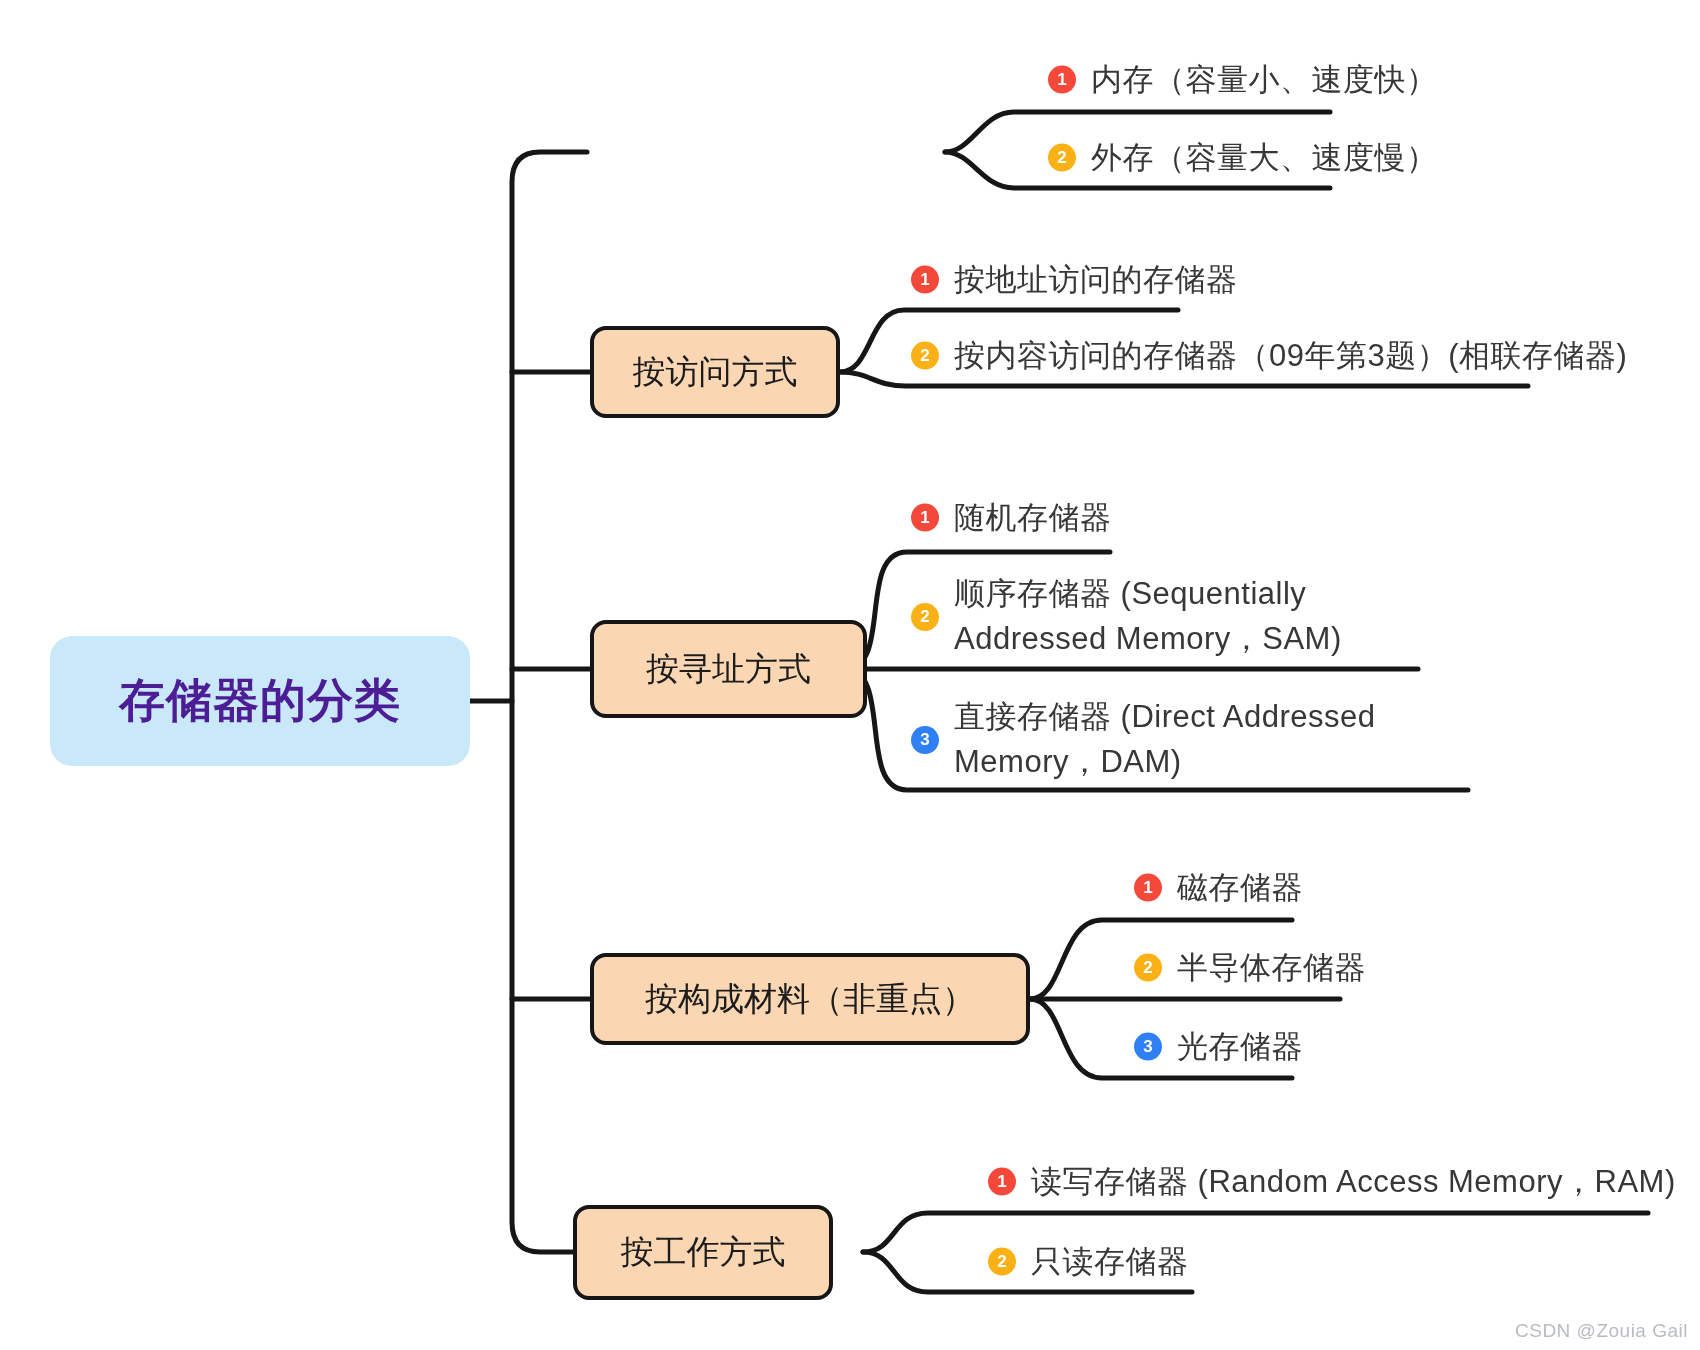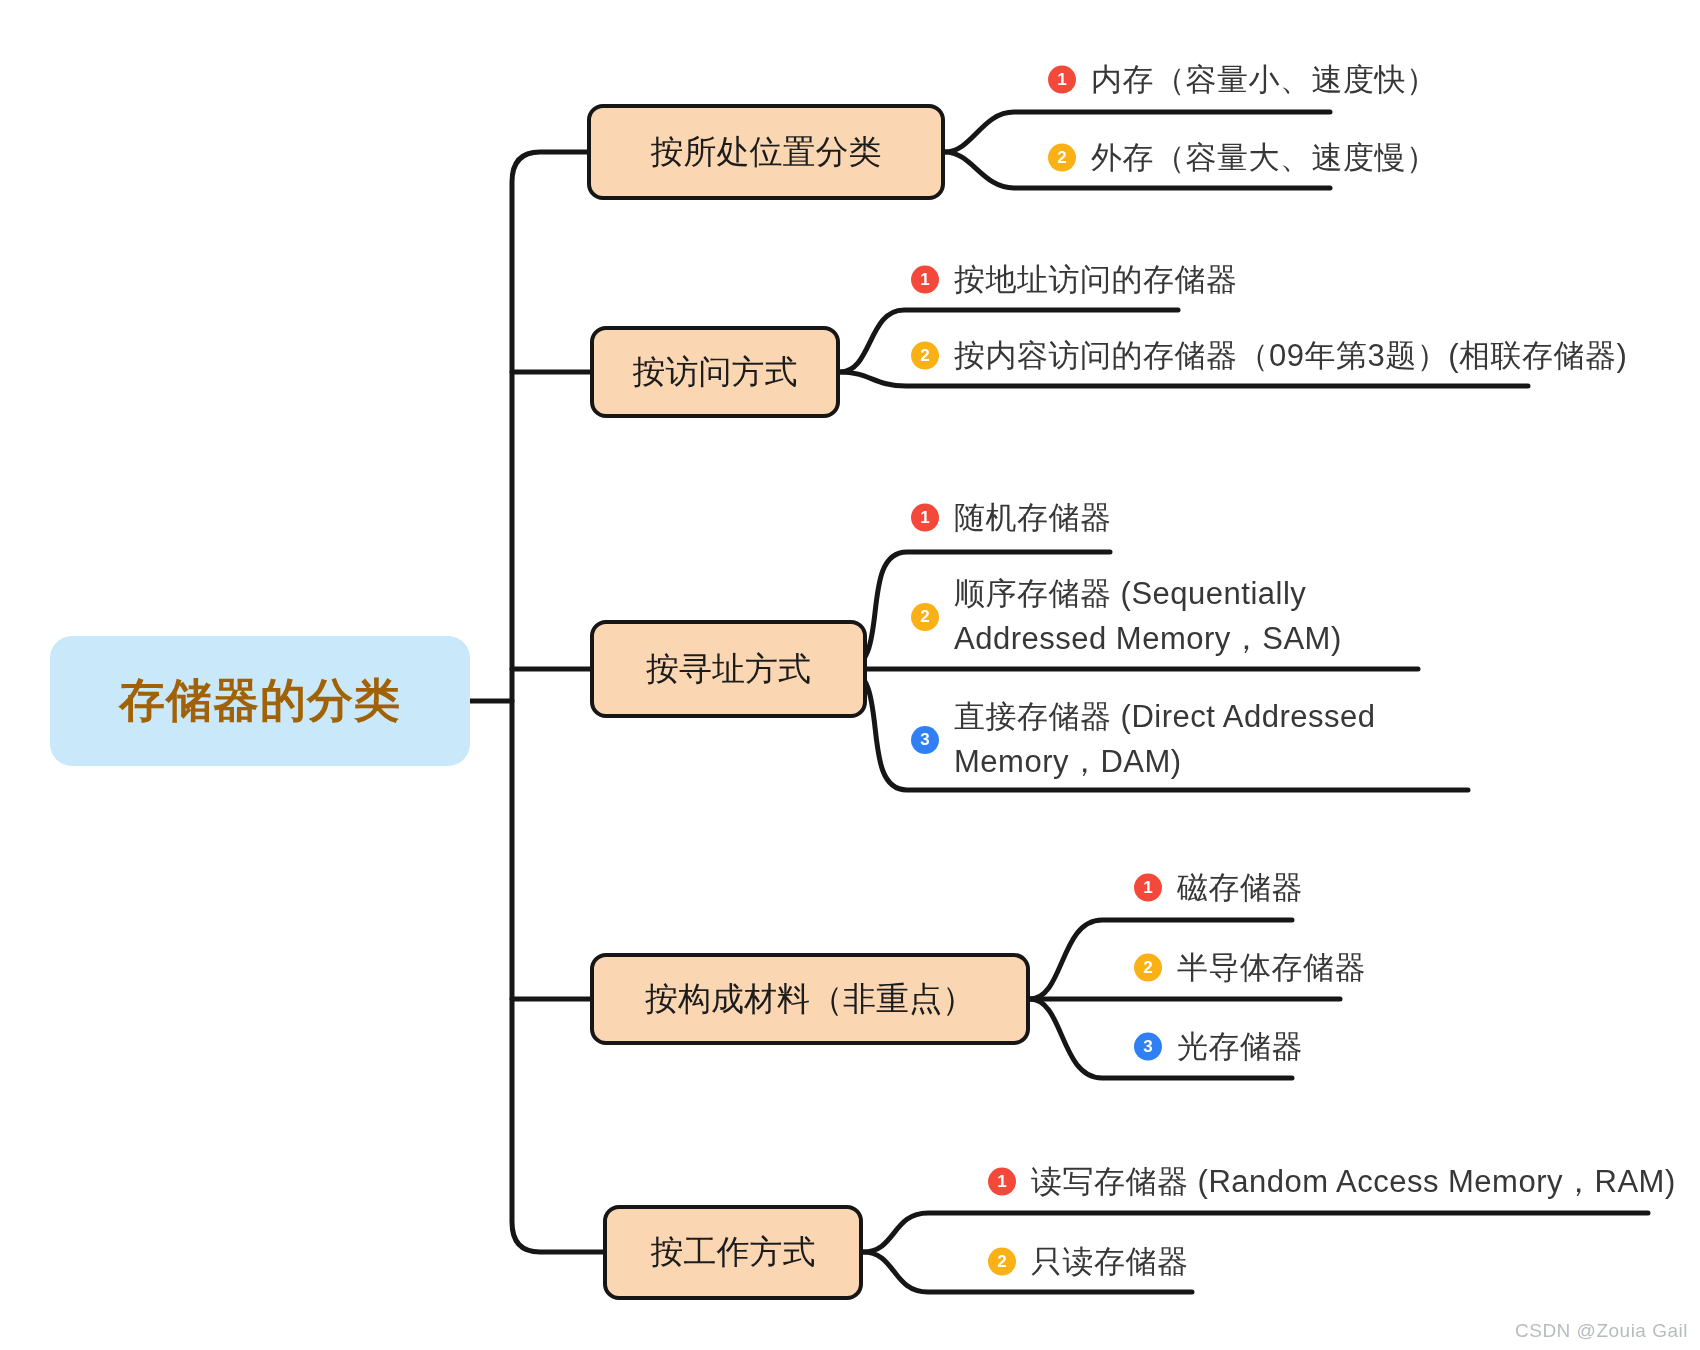--- a/index.html
+++ b/index.html
@@ -82,9 +82,6 @@
     <span>存储器的分类</span>
   </div>
 
-  <div class="topic branch-topic" style="left:587px;top:104px;width:358px;height:96px;">
-    <span>按所处位置分类</span>
-  </div>
   <div class="topic branch-topic" style="left:590px;top:326px;width:250px;height:92px;">
     <span>按访问方式</span>
   </div>

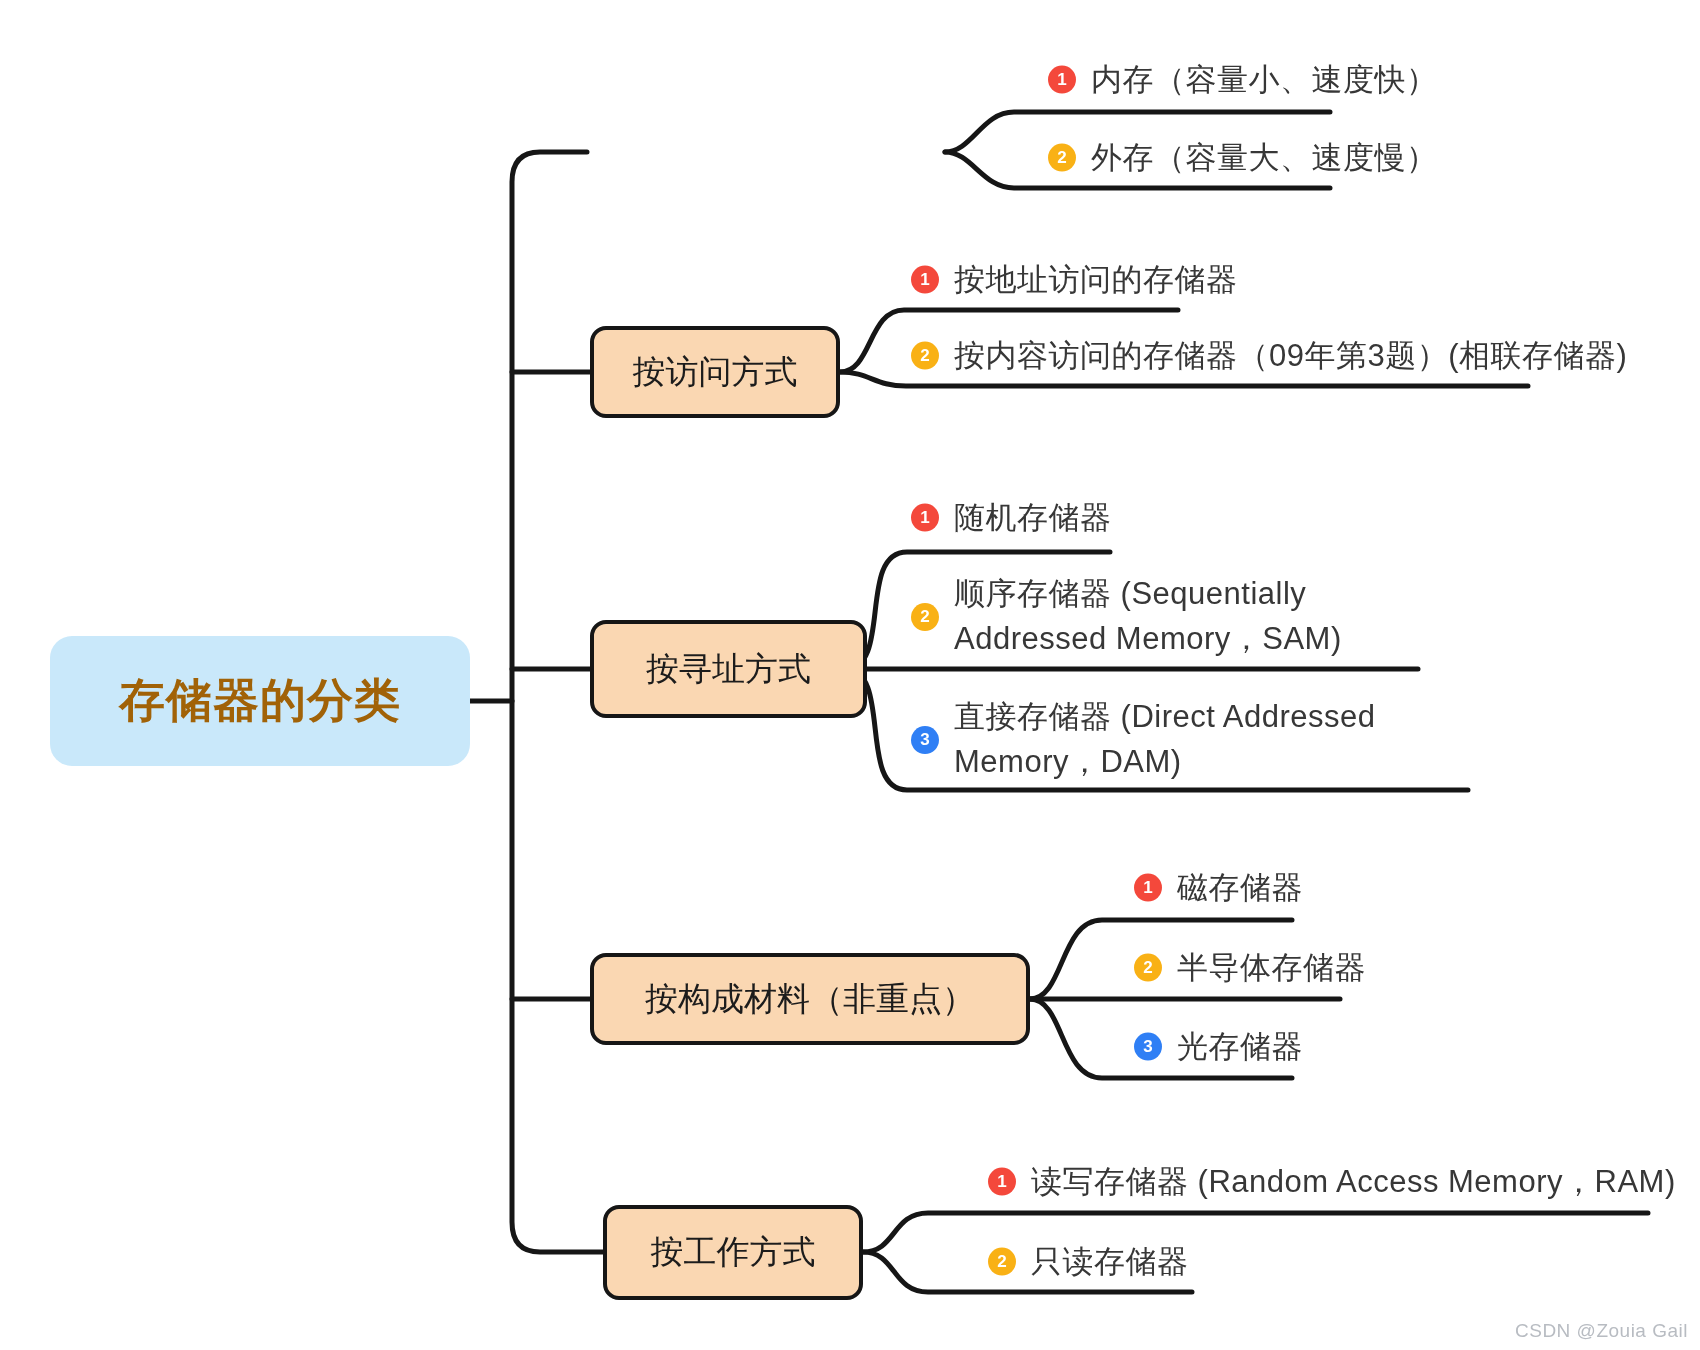--- a/index.html
+++ b/index.html
@@ -16,7 +16,7 @@
   }
   .root-topic{
     background:#c9e8fa;border-radius:22px;
-    font-size:46px;font-weight:800;letter-spacing:1px;color:#a16207;
+    font-size:46px;font-weight:800;letter-spacing:1px;color:#4c1d95;
   }
   .branch-topic{
     background:#fad7b2;border:4px solid #161616;

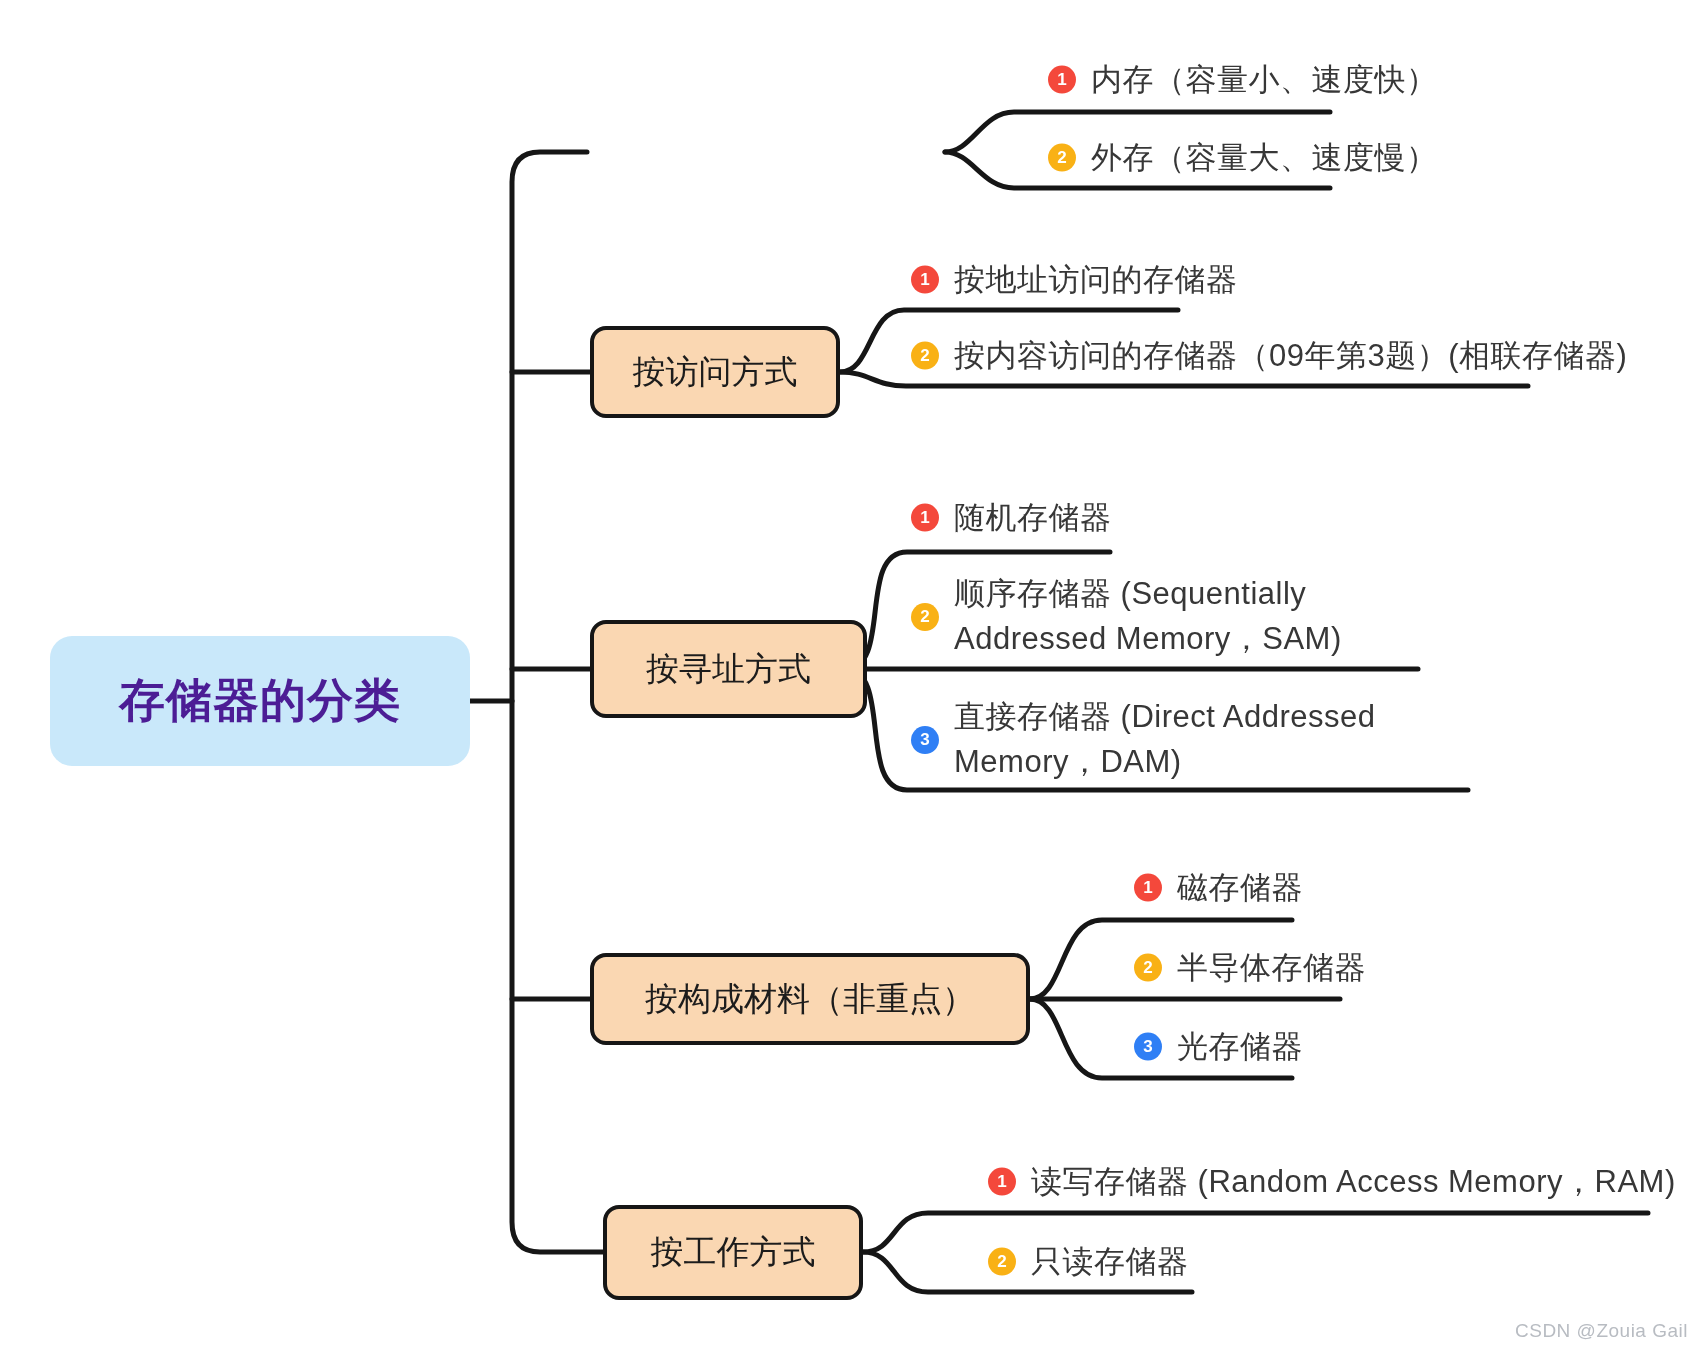--- a/index.html
+++ b/index.html
@@ -91,7 +91,7 @@
   <div class="topic branch-topic" style="left:590px;top:953px;width:440px;height:92px;">
     <span>按构成材料（非重点）</span>
   </div>
-  <div class="topic branch-topic" style="left:603px;top:1205px;width:260px;height:95px;">
+  <div class="topic branch-topic" style="left:573px;top:1205px;width:260px;height:95px;">
     <span>按工作方式</span>
   </div>
 

